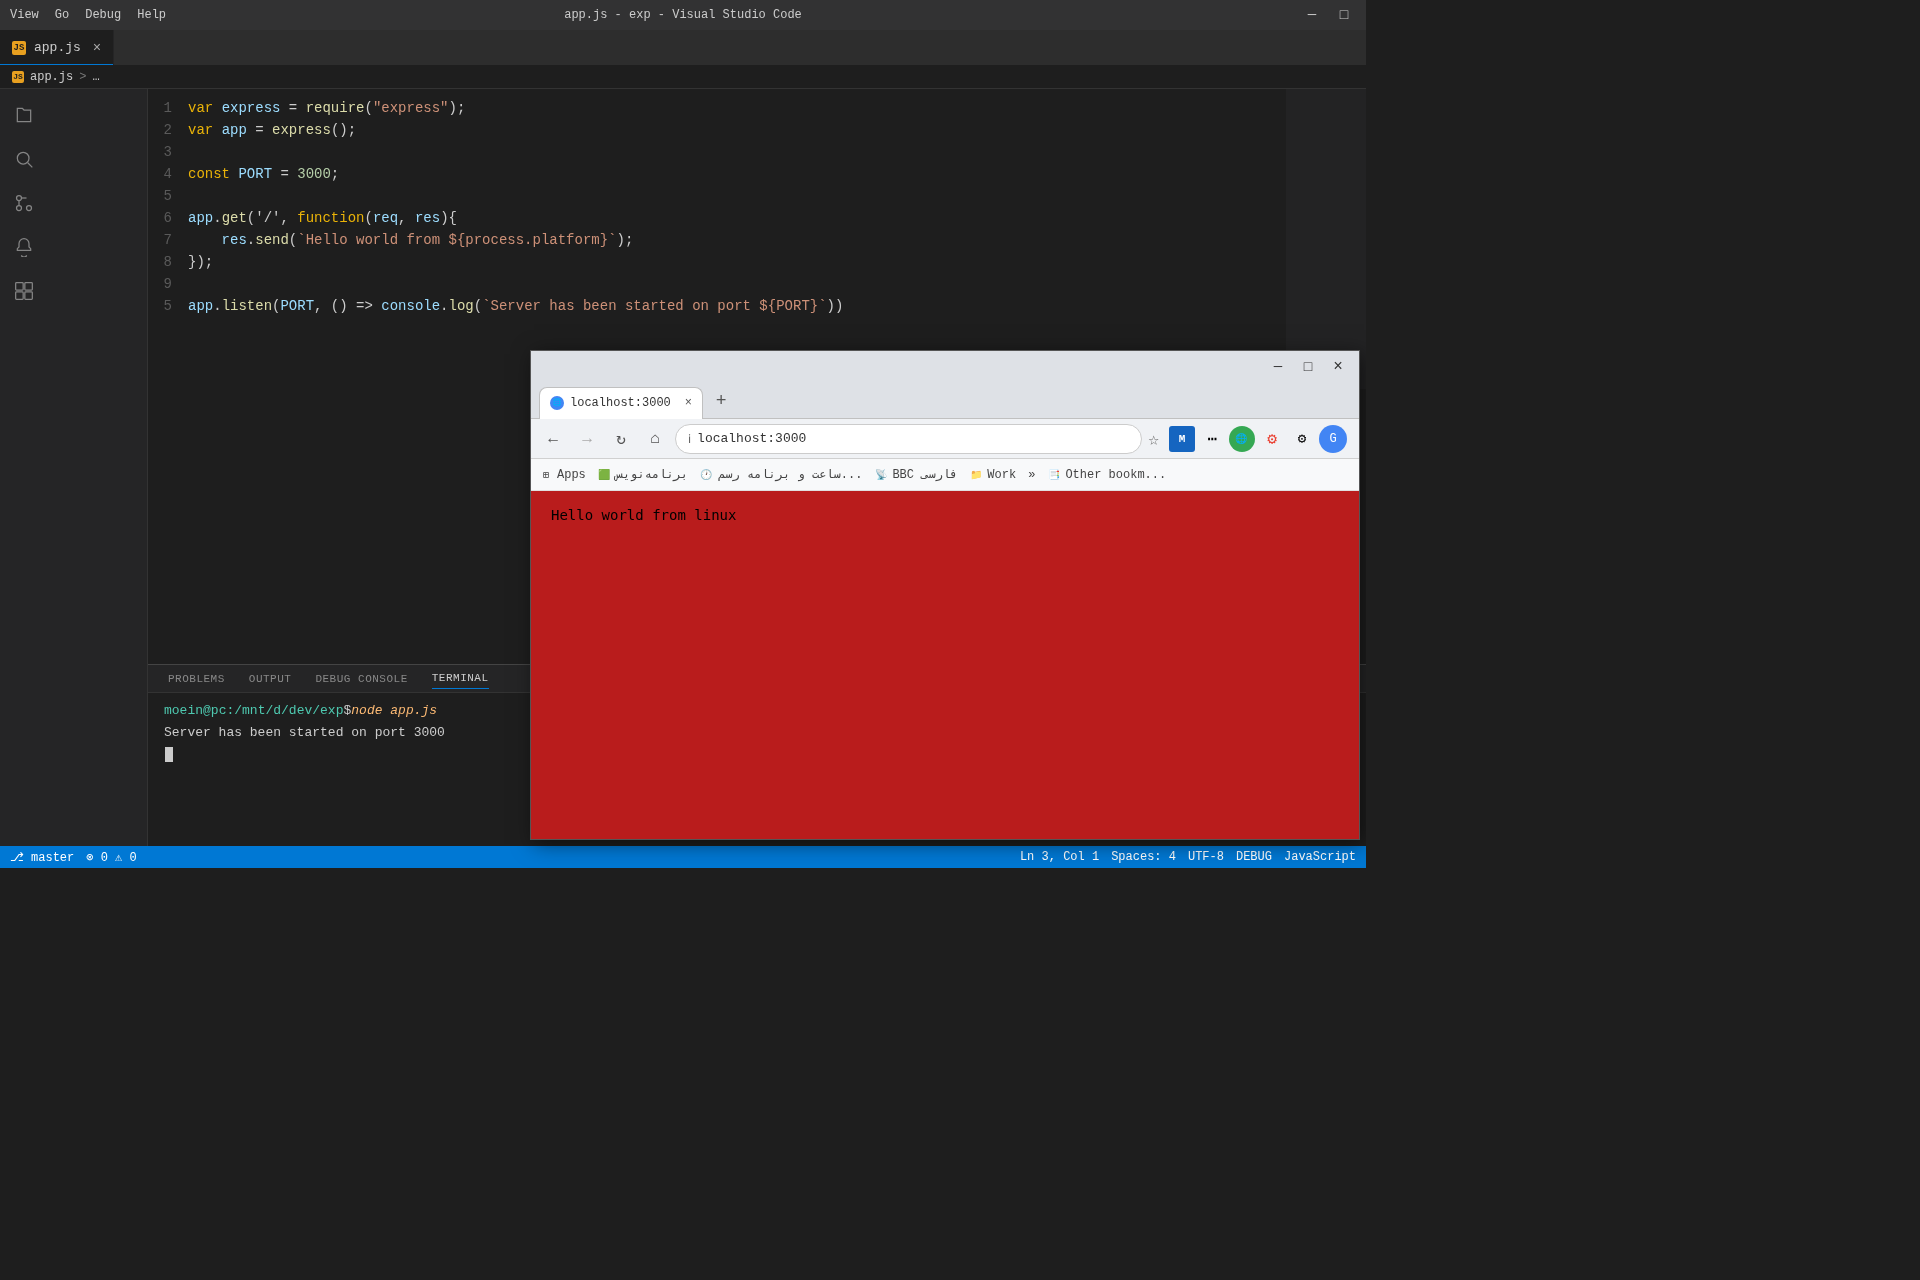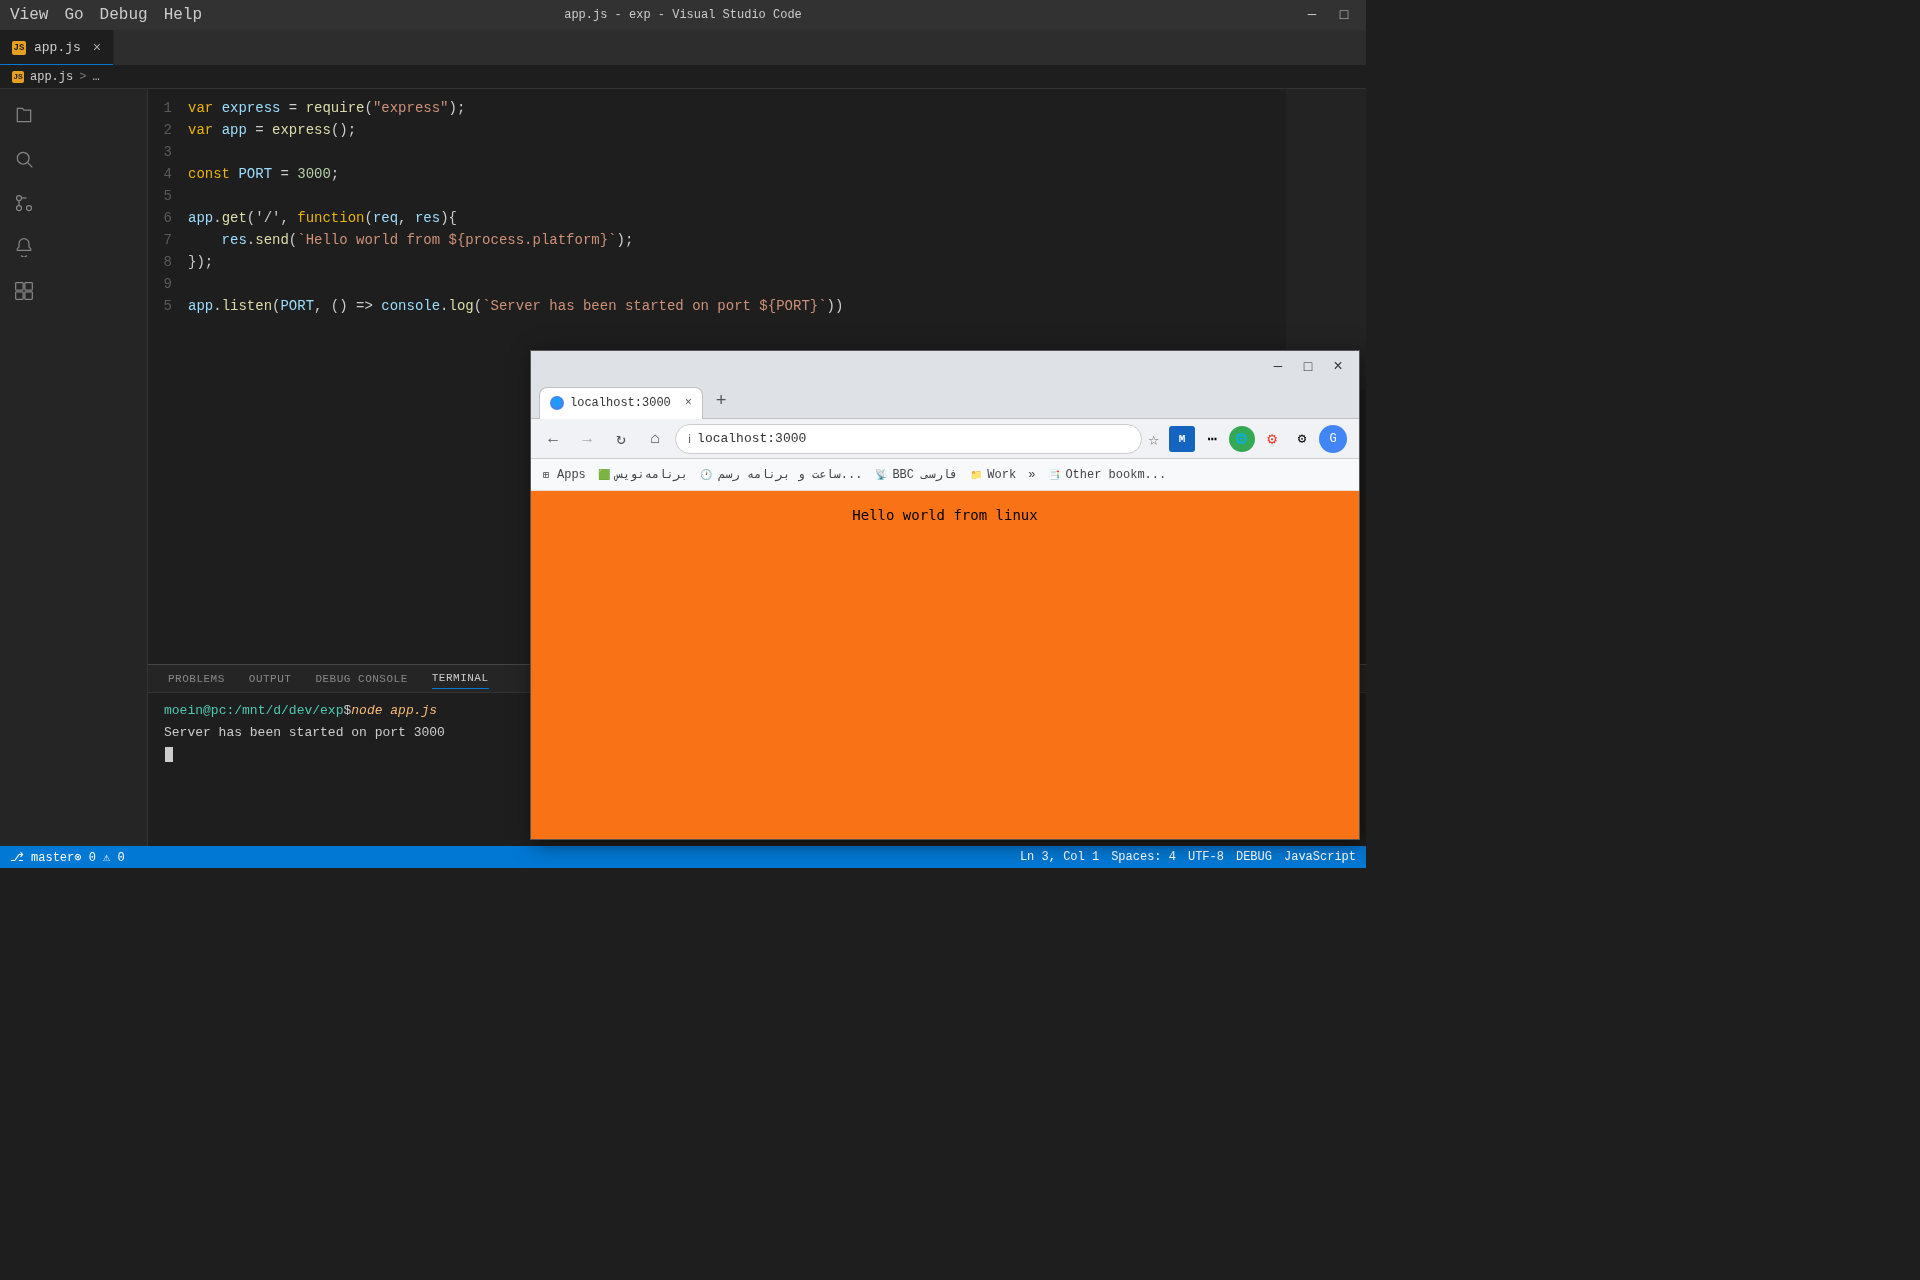--- a/index.html
+++ b/index.html
@@ -25,7 +25,7 @@
     .title-bar-menu {
       display: flex;
       gap: 16px;
-      font-size: 16px;
+      font-size: 12px;
       color: #cccccc;
     }
     .title-bar-title {

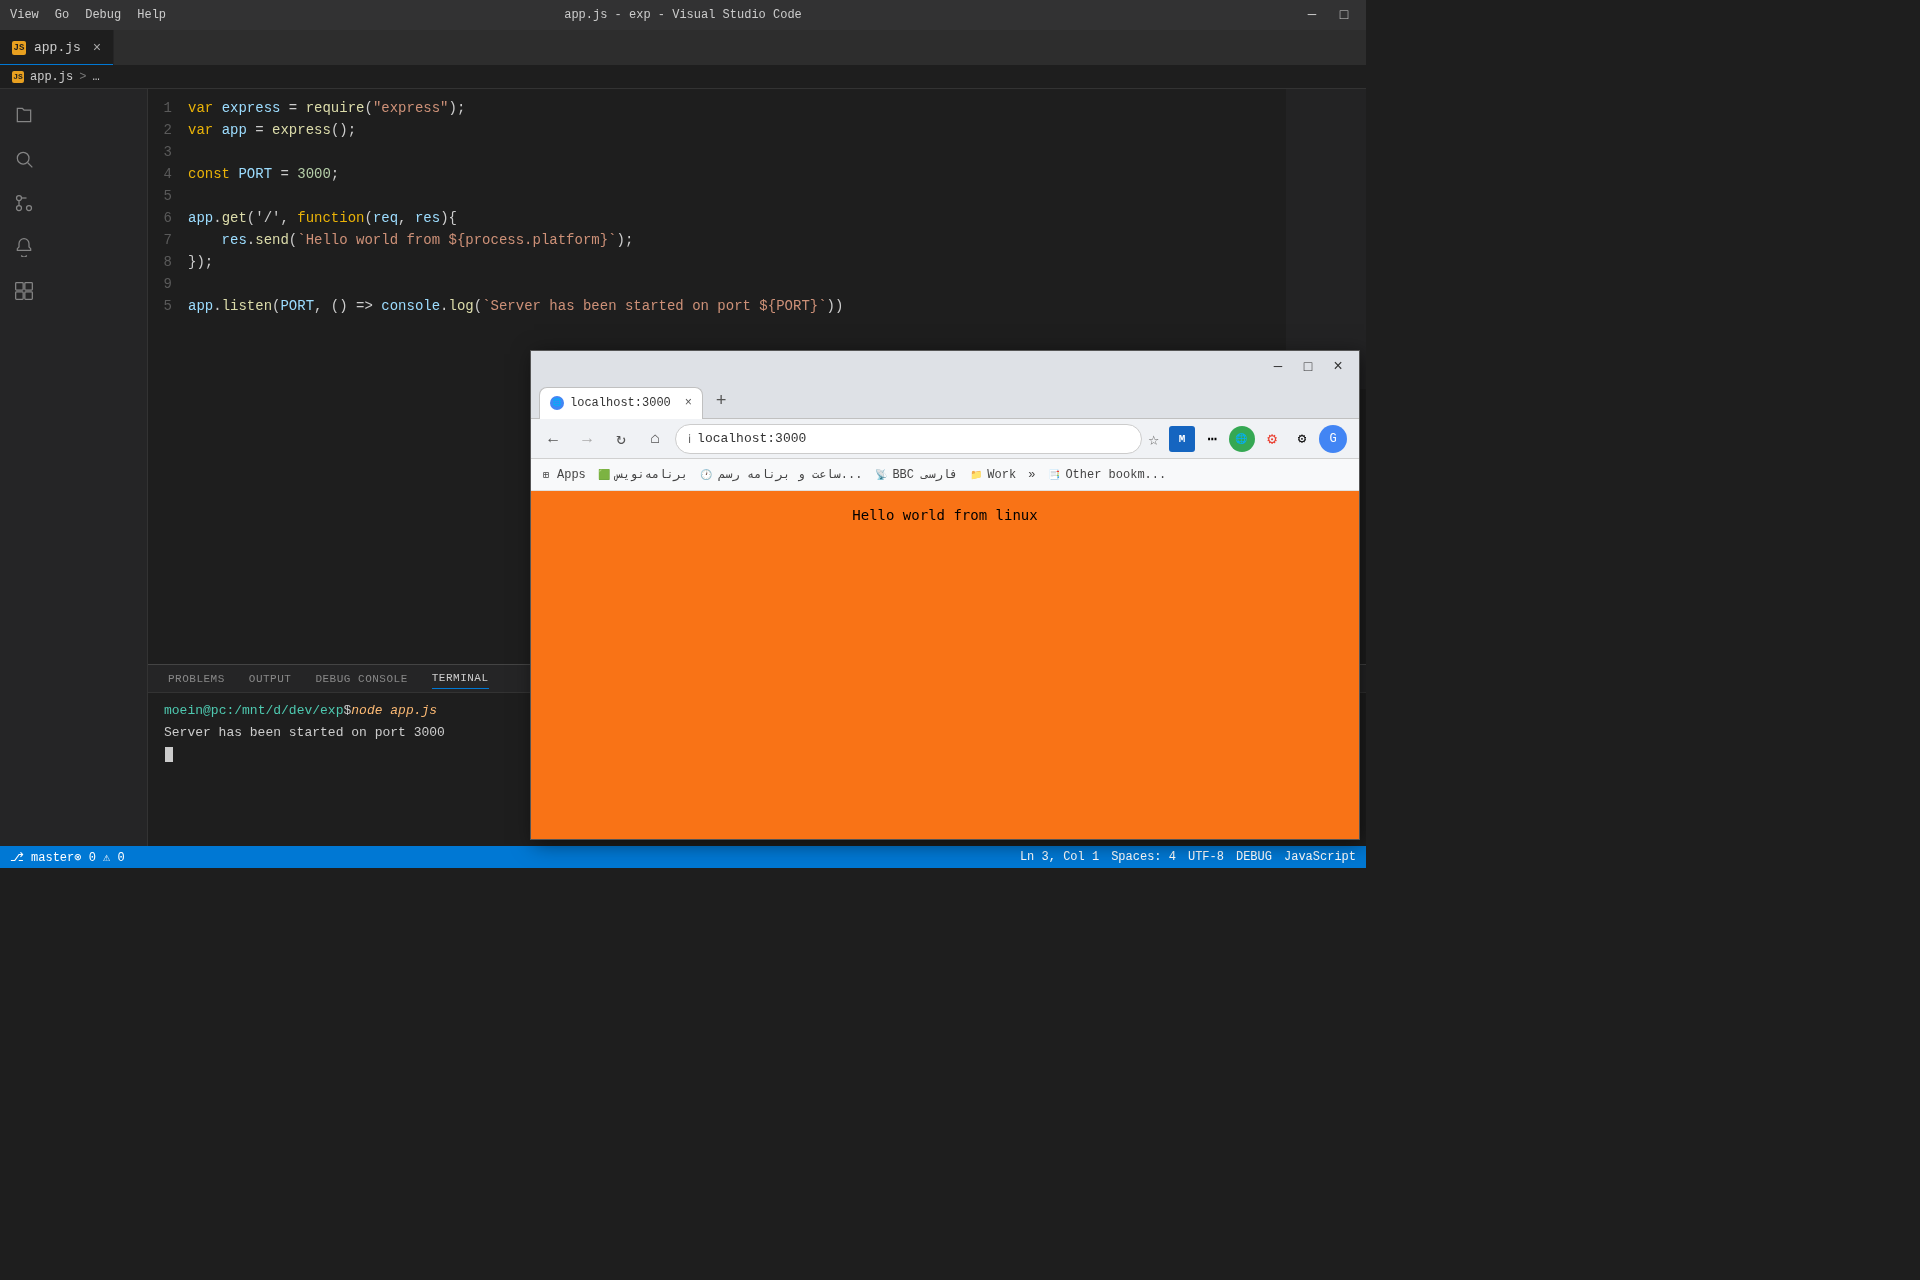--- a/index.html
+++ b/index.html
@@ -398,12 +398,11 @@
     }
     .browser-content {
       flex: 1;
-      background: #f97316;
+      background: #b91c1c;
       padding: 16px 20px;
       font-family: Arial, sans-serif;
       font-size: 14px;
       color: #000;
-      text-align: center;
     }
     .hello-world-text {
       font-family: 'Consolas', monospace;

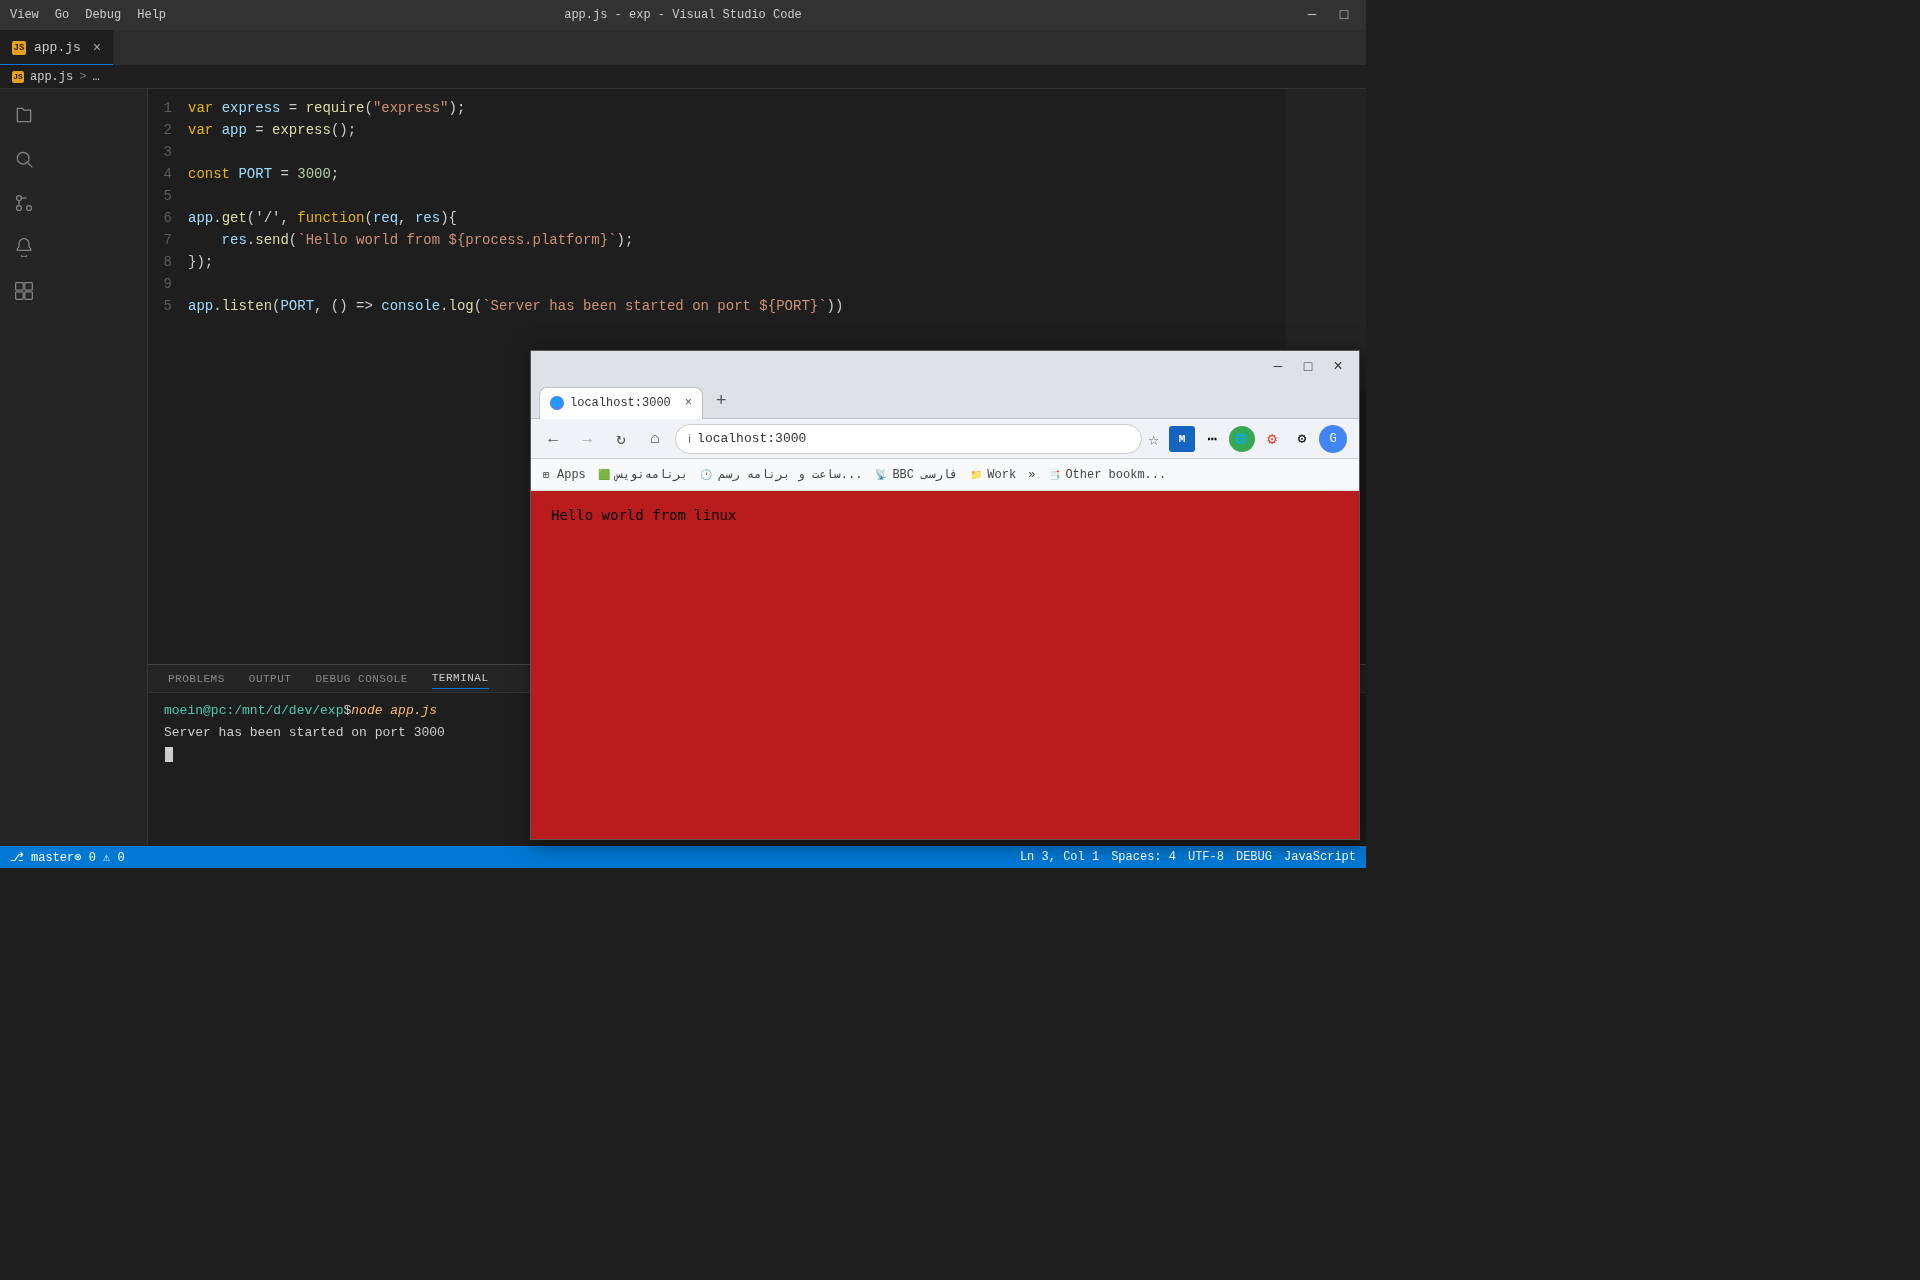--- a/index.html
+++ b/index.html
@@ -276,7 +276,7 @@
       font-size: 12px;
       color: #ffffff;
     }
-    .status-left { display: flex; }
+    .status-left { display: flex; gap: 12px; }
     .status-right { display: flex; gap: 12px; }
 
     

